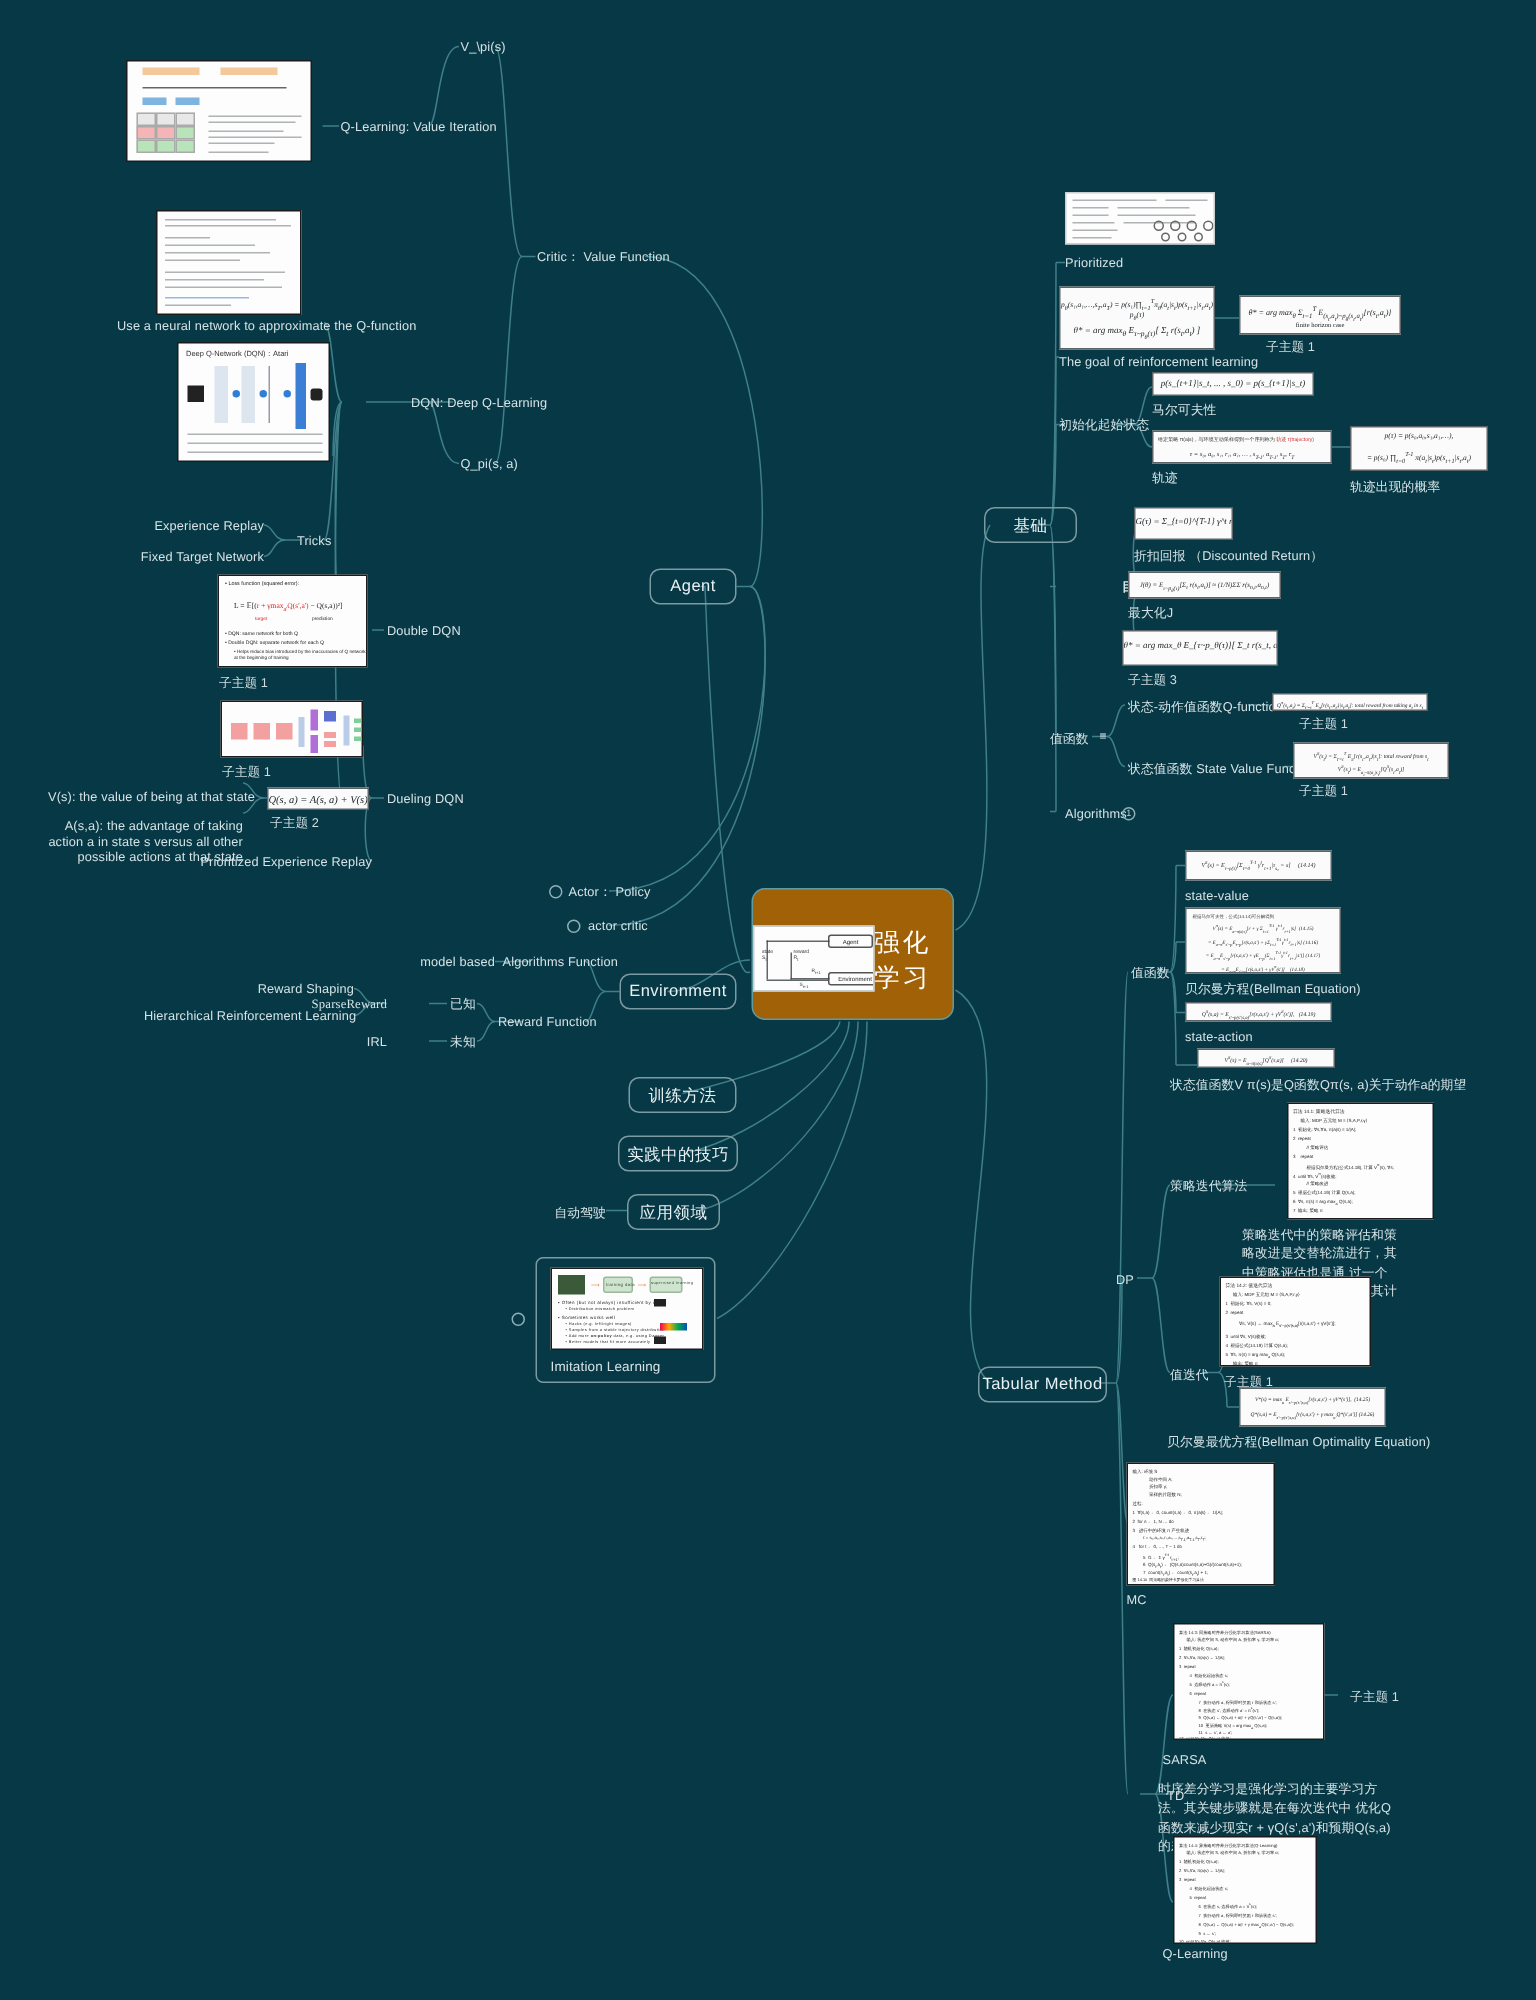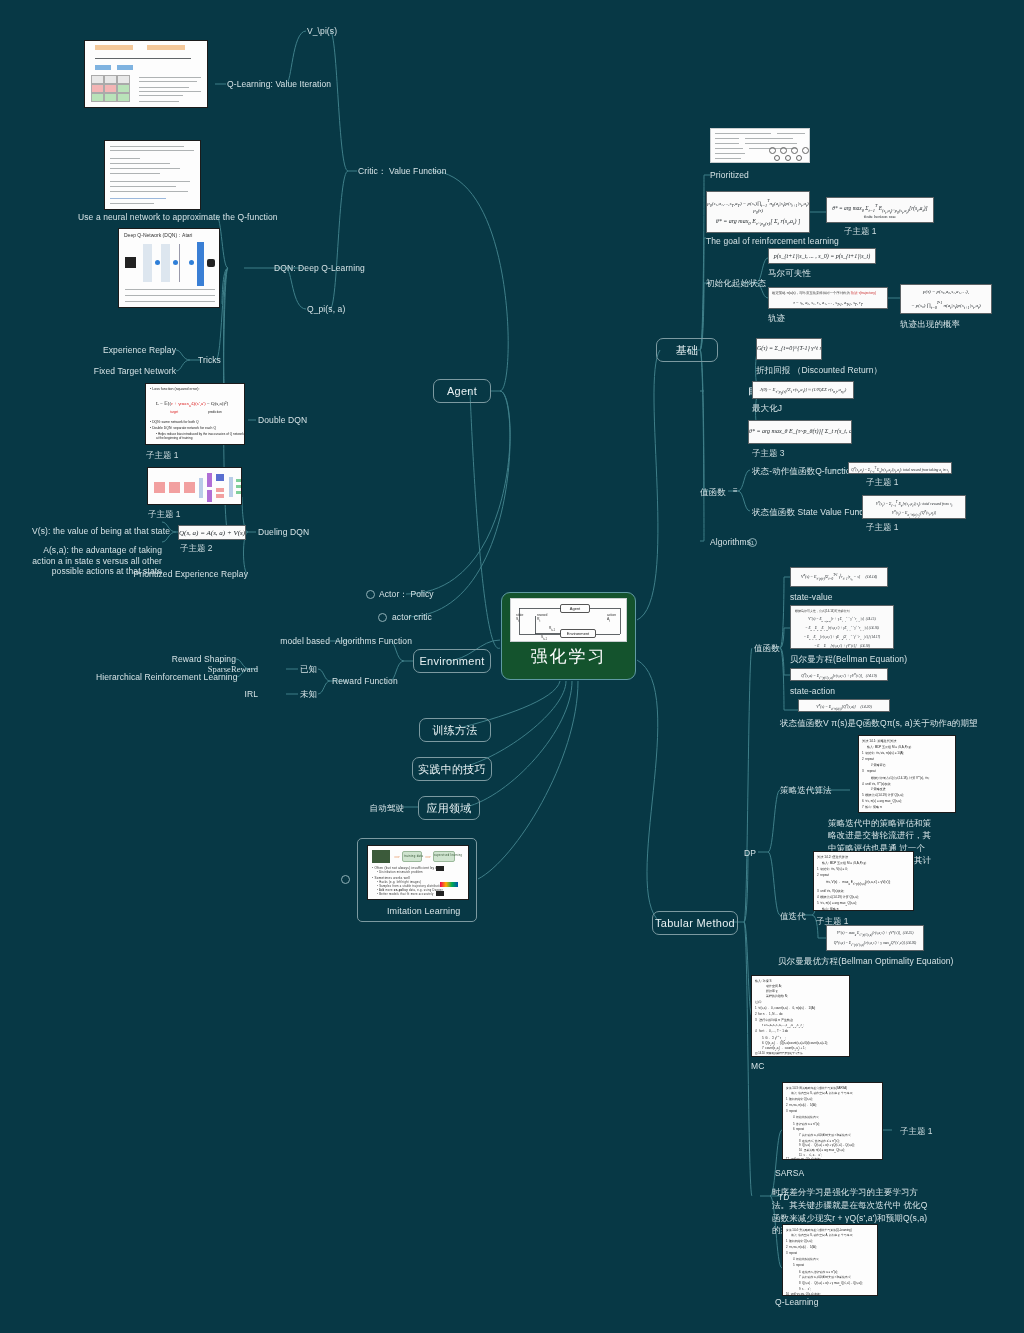--- a/index.html
+++ b/index.html
@@ -47,9 +47,9 @@
     width: 135px; height: 88px;
     border: 1.4px solid #5f9aa3;
     border-radius: 9px;
-    background: #14532d;
-    display: flex; flex-direction: column;
-    align-items: center; justify-content: flex-start;
+    background: #a16207;
+    display: flex; flex-direction: row;
+    align-items: center; justify-content: flex-end;
     padding-top: 5px;
   }
   #root-title {

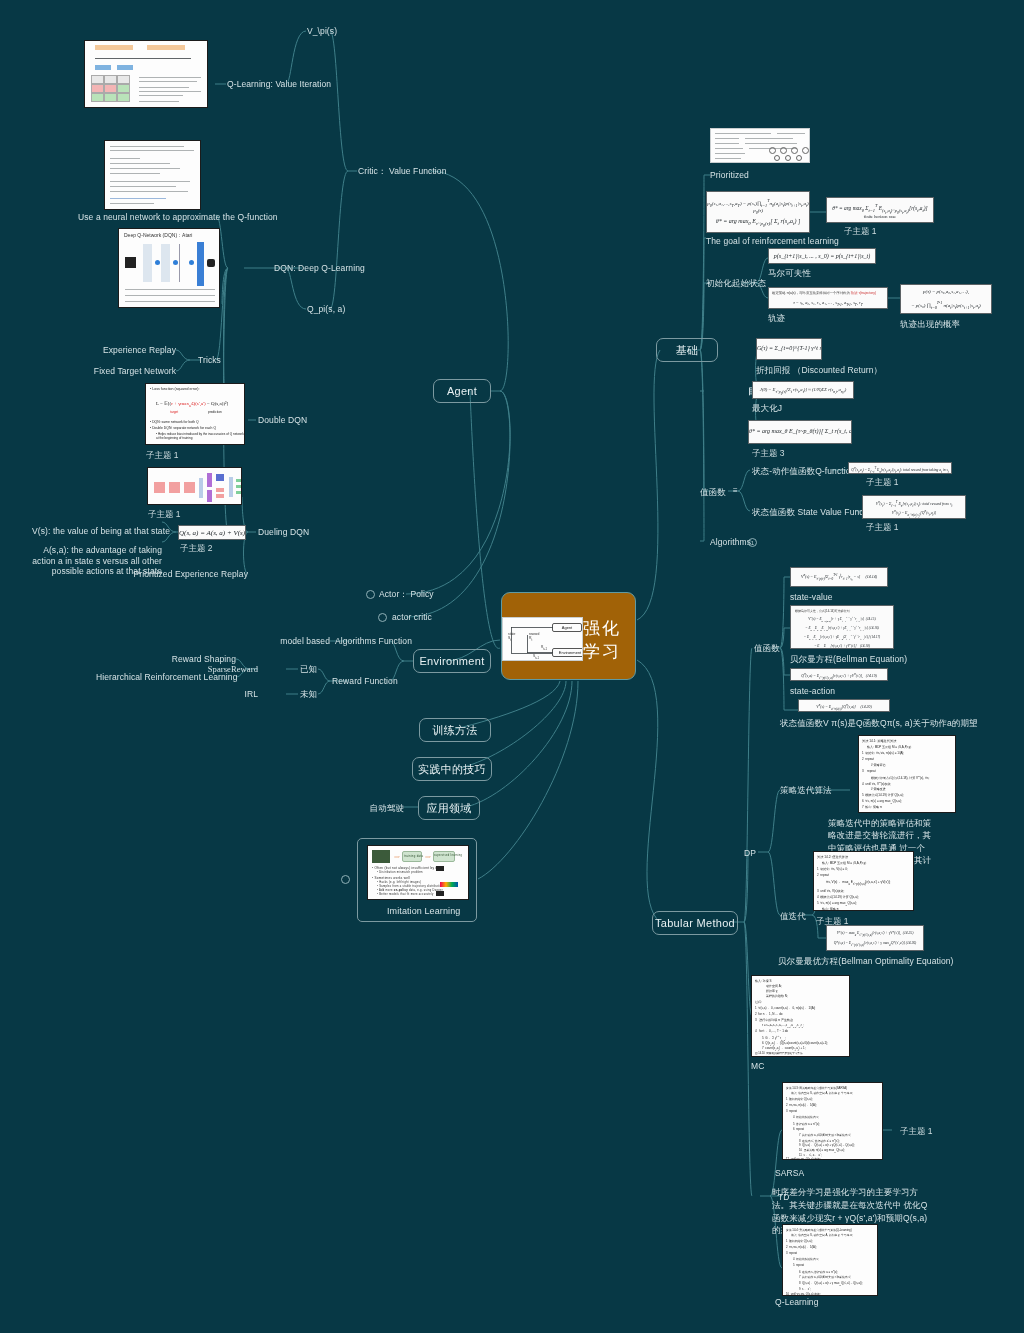--- a/index.html
+++ b/index.html
@@ -421,7 +421,7 @@
       <div class="blk" style="left:72px;top:36px;width:18px;height:5px;background:linear-gradient(90deg,#e05,#fa0,#0a5,#05a);"></div>
       <div class="blk" style="left:68px;top:45px;width:8px;height:5px;background:#222;"></div>
     </div>
-    <div class="lbl" style="left:9px;top:67px;font-size:9px;margin-left:20px;">Imitation Learning</div>
+    <div class="lbl" style="left:9px;top:67px;font-size:9px;">Imitation Learning</div>
   </div>
   <div class="ring" style="left:341px;top:875px;"></div>
 

